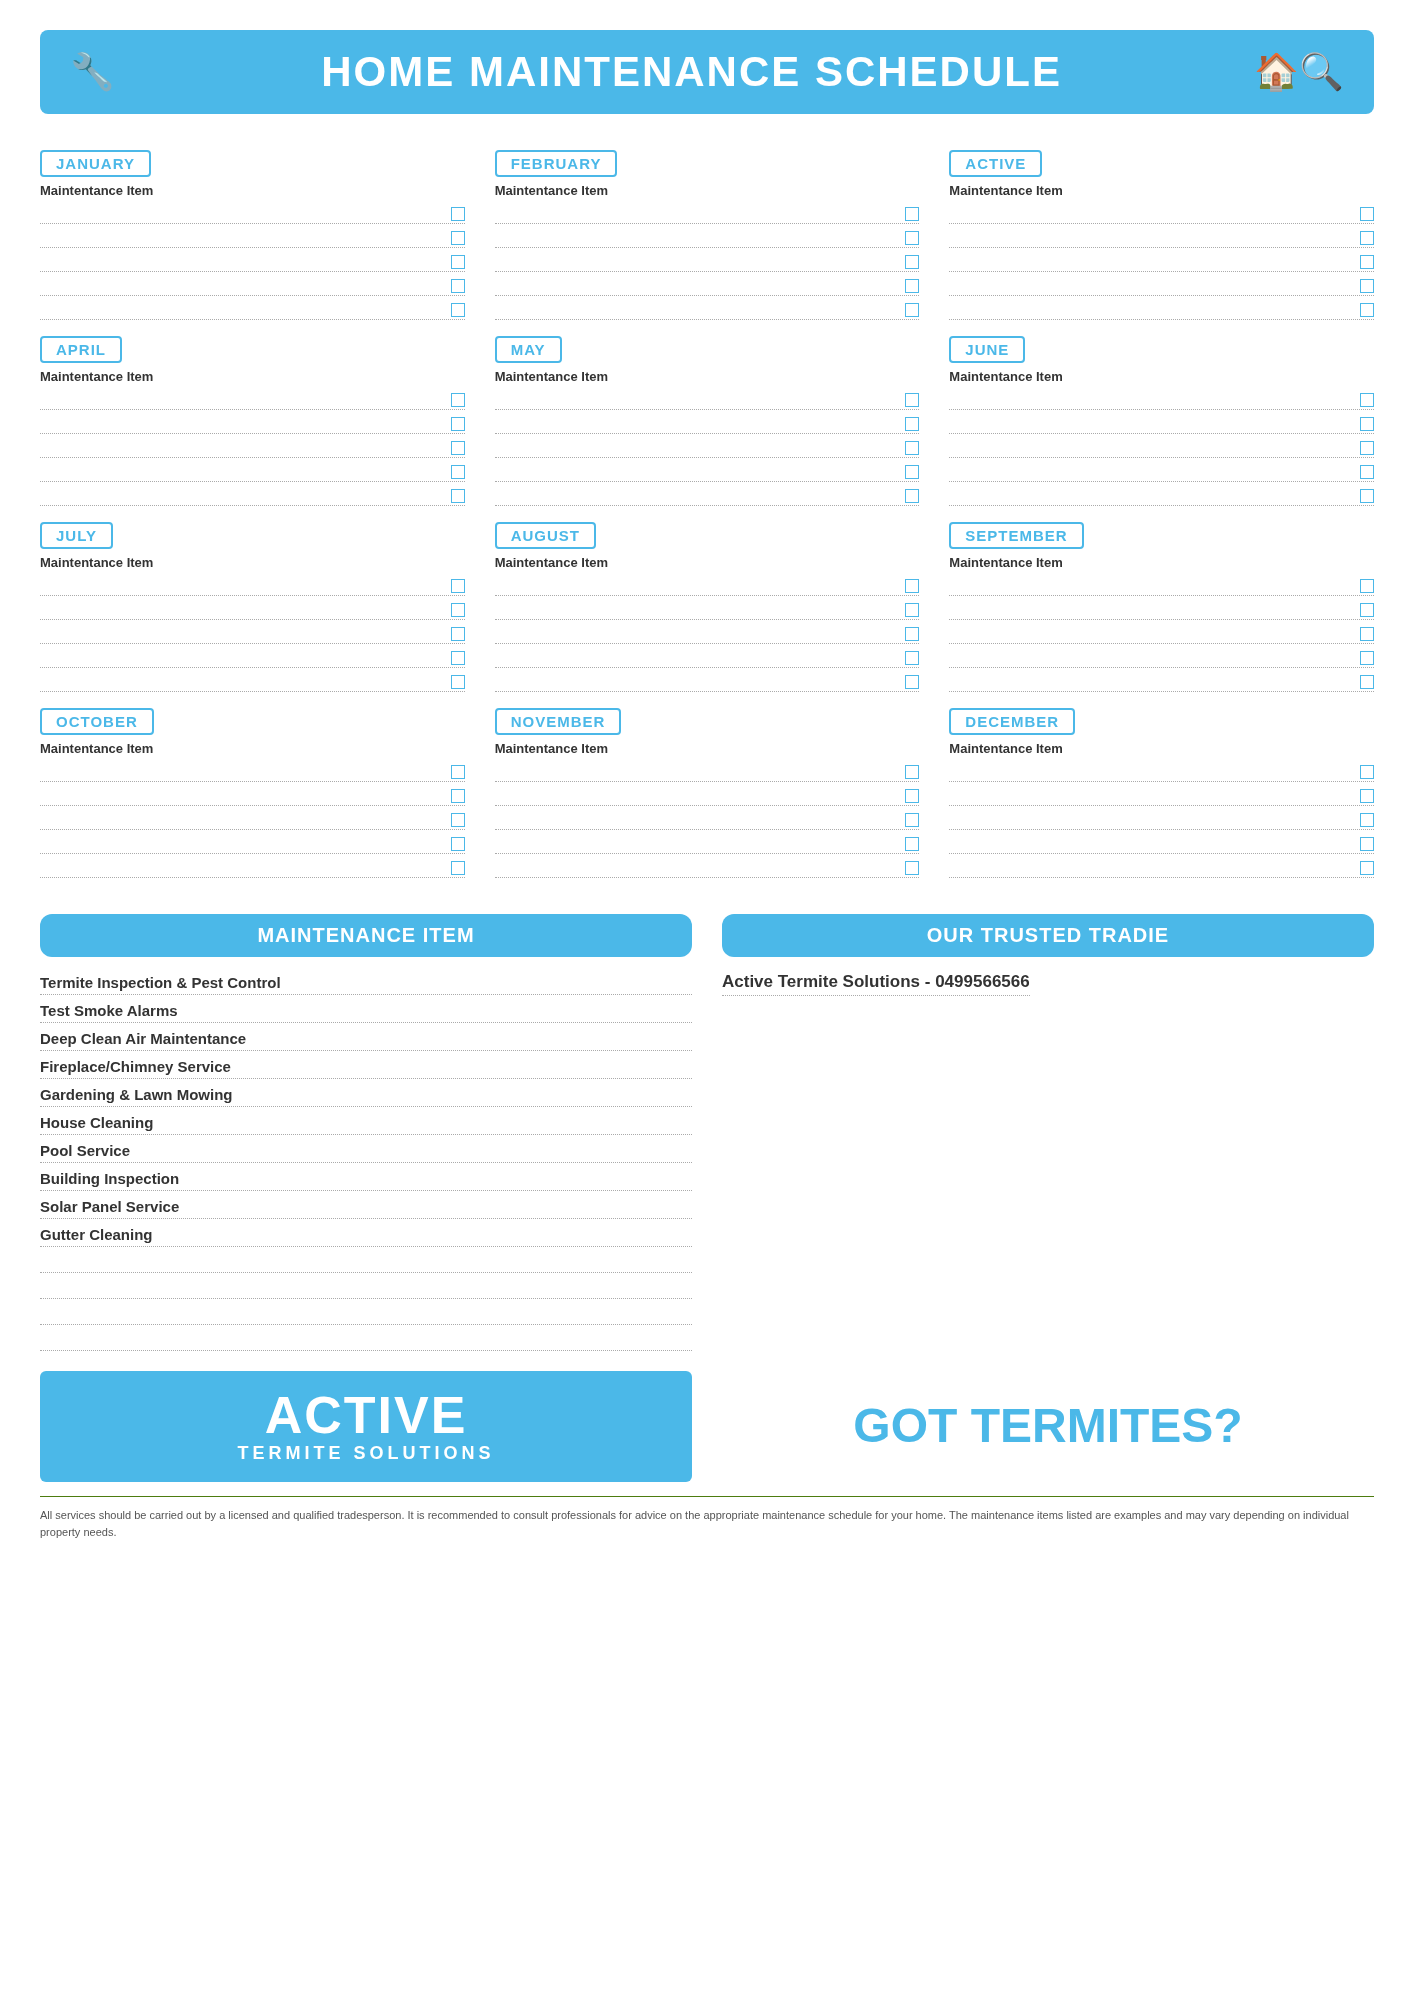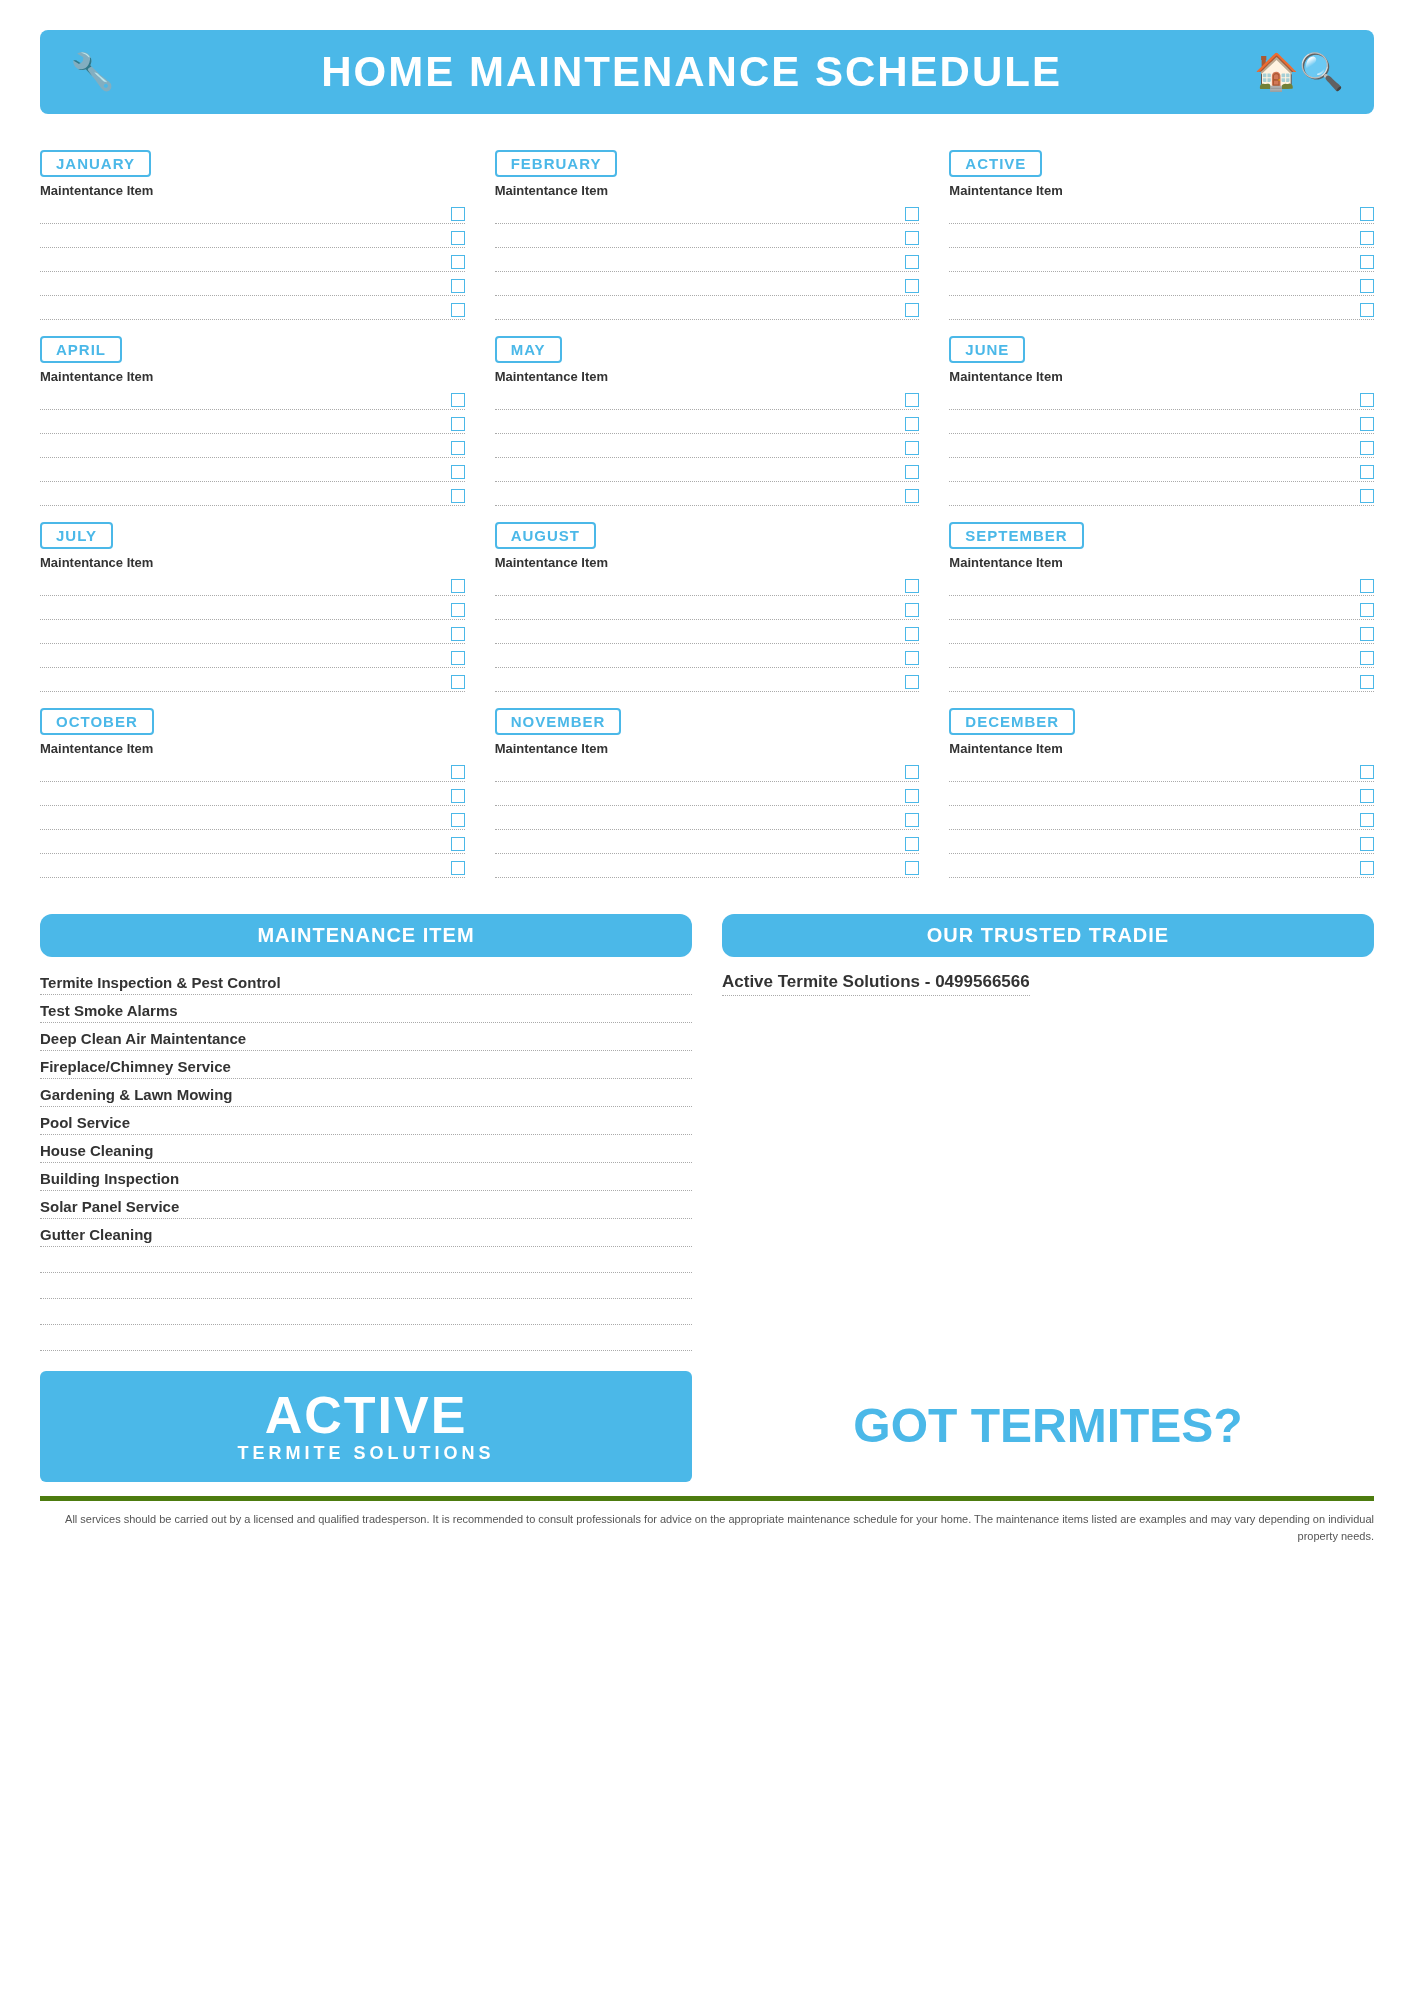--- a/index.html
+++ b/index.html
@@ -544,10 +544,10 @@
           <span class="maintenance-item-text">Gardening &amp; Lawn Mowing</span>
         </div>
         <div class="maintenance-item-row">
+          <span class="maintenance-item-text">House Cleaning</span>
+        </div>
+        <div class="maintenance-item-row">
           <span class="maintenance-item-text">Pool Service</span>
-        </div>
-        <div class="maintenance-item-row">
-          <span class="maintenance-item-text">House Cleaning</span>
         </div>
         <div class="maintenance-item-row">
           <span class="maintenance-item-text">Building Inspection</span>

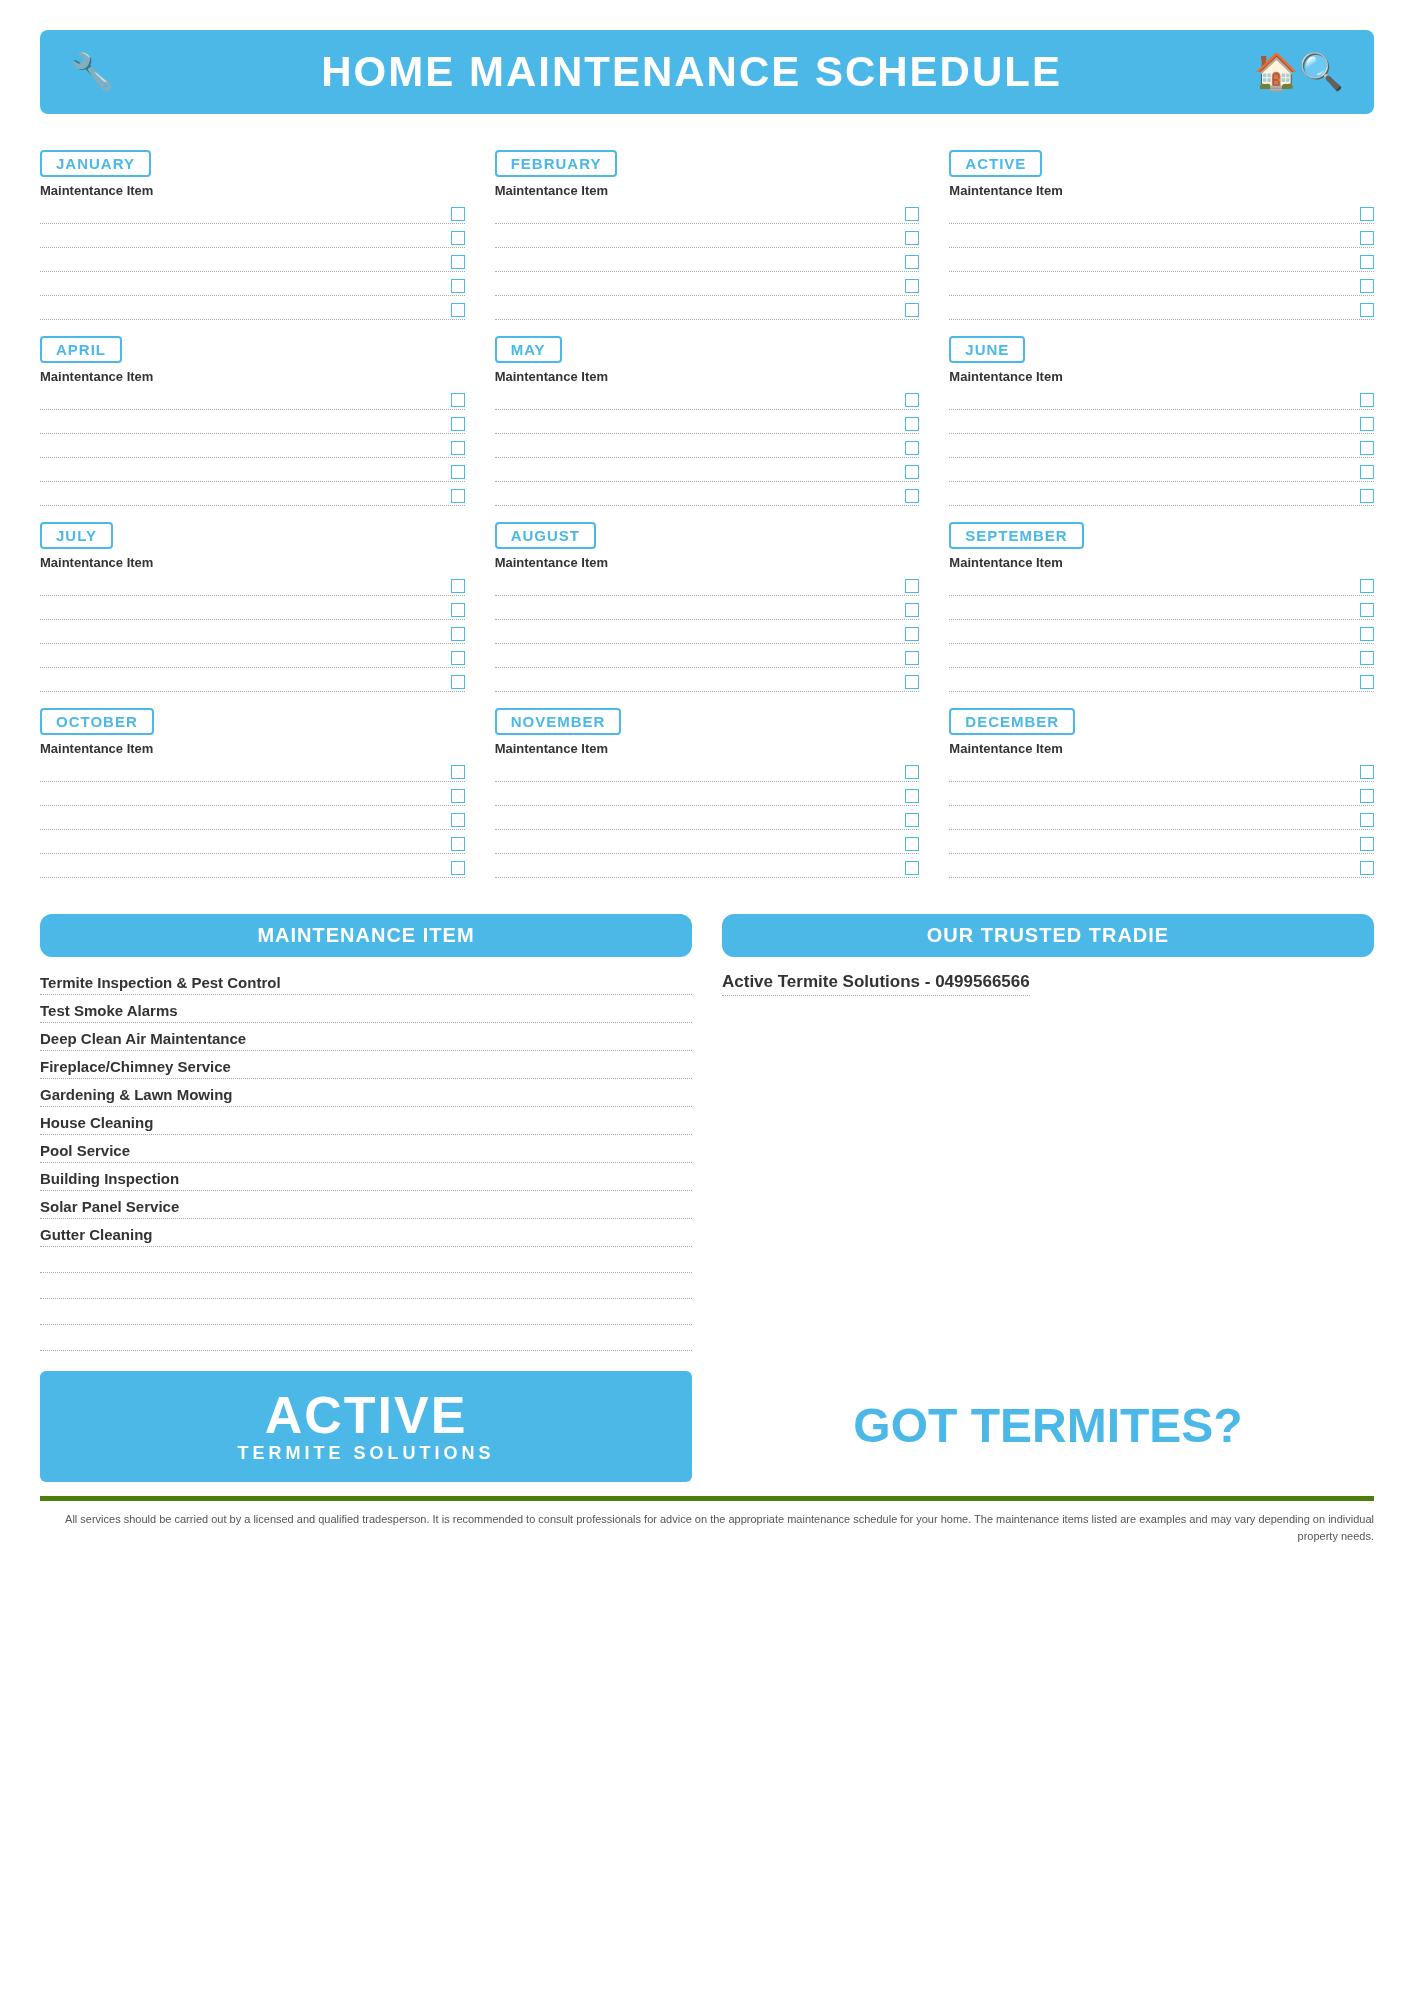--- a/index.html
+++ b/index.html
@@ -210,8 +210,8 @@
       font-size: 11px;
       color: #555;
       line-height: 1.5;
-      text-align: right;
-      border-top: 5px solid #4d7c0f;
+      text-align: left;
+      border-top: 1px solid #4d7c0f;
       padding-top: 10px;
     }
 

